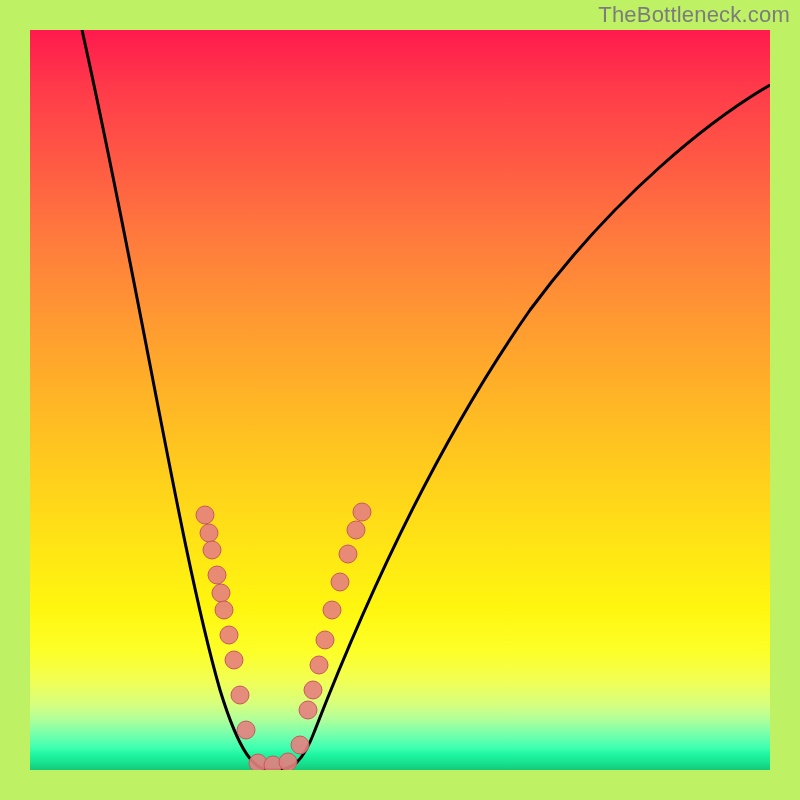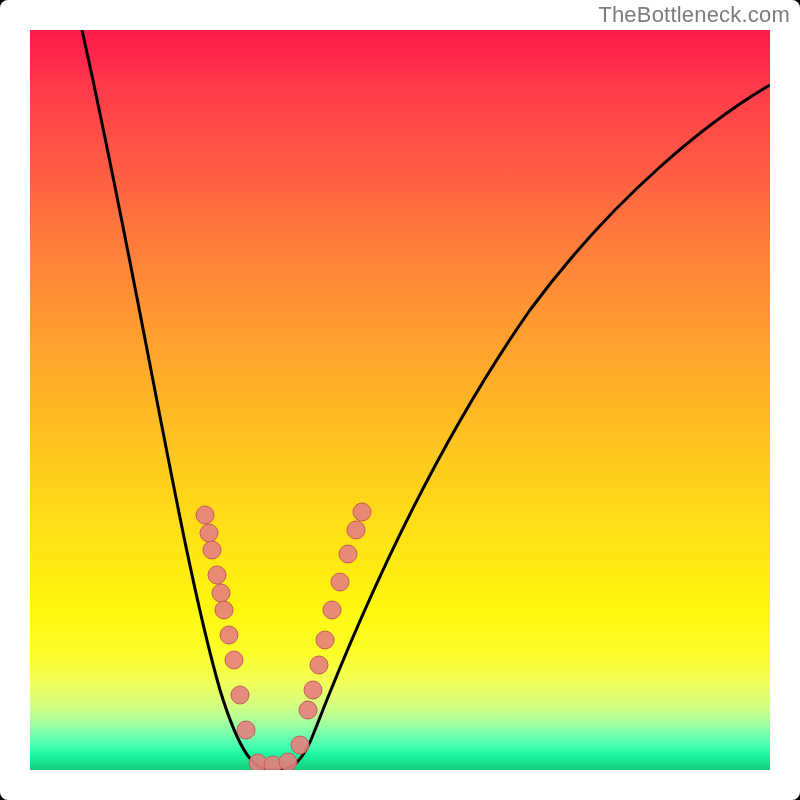--- a/index.html
+++ b/index.html
@@ -17,8 +17,7 @@
     top: 0;
     width: 800px;
     height: 800px;
-    background: #ffffff;
-    border-radius: 8px;
+    background: #bef264;
   }
   .plot-area {
     position: absolute;

